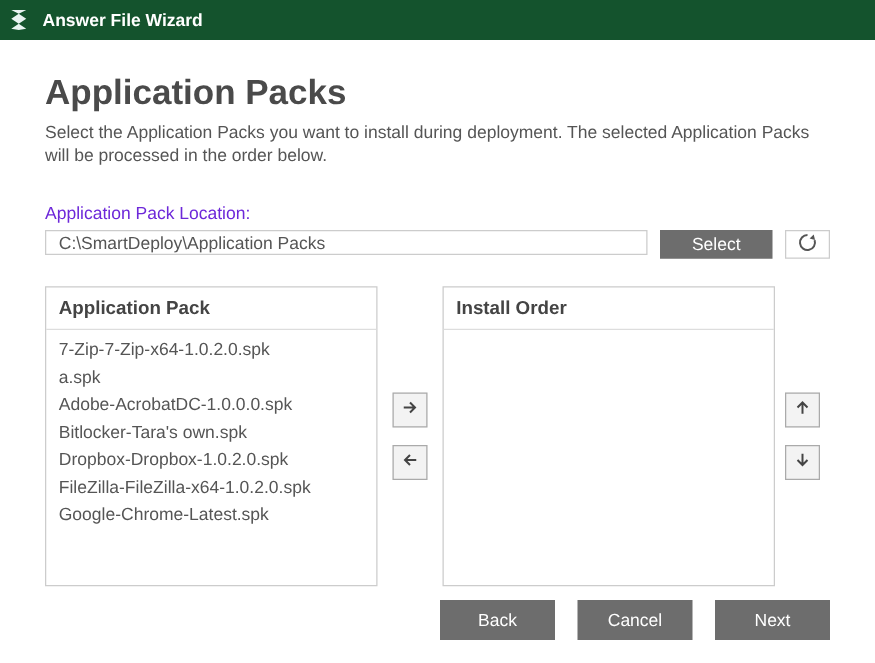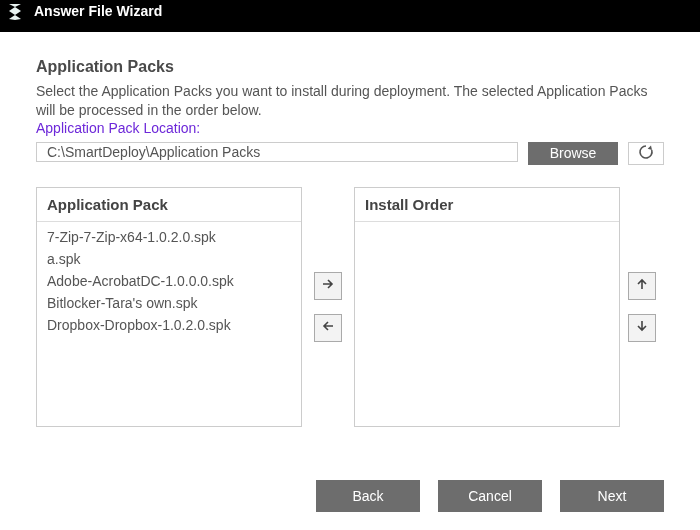--- a/index.html
+++ b/index.html
@@ -11,11 +11,12 @@
       overflow: hidden;
     }
     .titlebar {
-      background: #000000;
+      background: #14532d;
       color: #fff;
       height: 32px;
       display: flex;
-      padding: 3px 6px;
+      align-items: center;
+      padding: 13px 6px;
       font-size: 14px;
       font-weight: 600;
     }

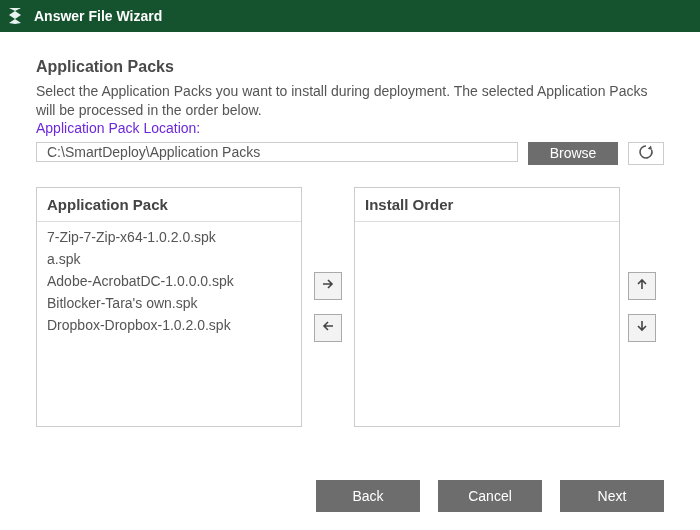--- a/index.html
+++ b/index.html
@@ -29,7 +29,7 @@
       padding: 26px 36px 0 36px;
     }
     .heading {
-      font-size: 16px;
+      font-size: 28px;
       font-weight: 600;
       color: #4a4a4a;
       margin-bottom: 6px;

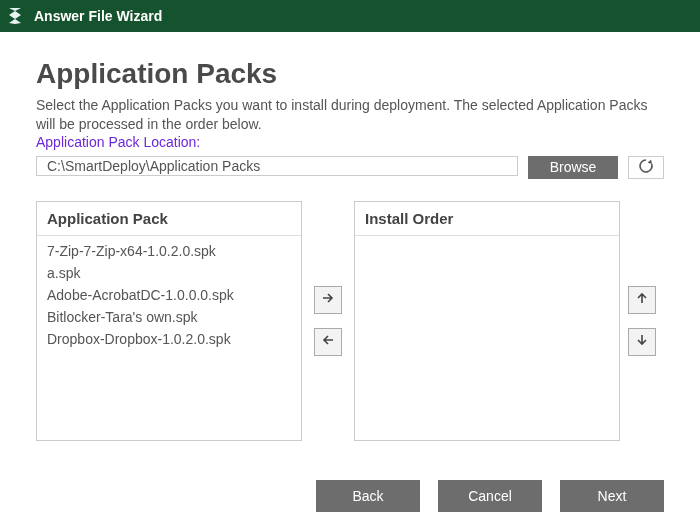--- a/index.html
+++ b/index.html
@@ -38,7 +38,7 @@
       font-size: 14px;
       color: #555;
       line-height: 1.35;
-      margin-bottom: 0;
+      margin-bottom: 28px;
     }
     .loc-label {
       font-size: 14px;

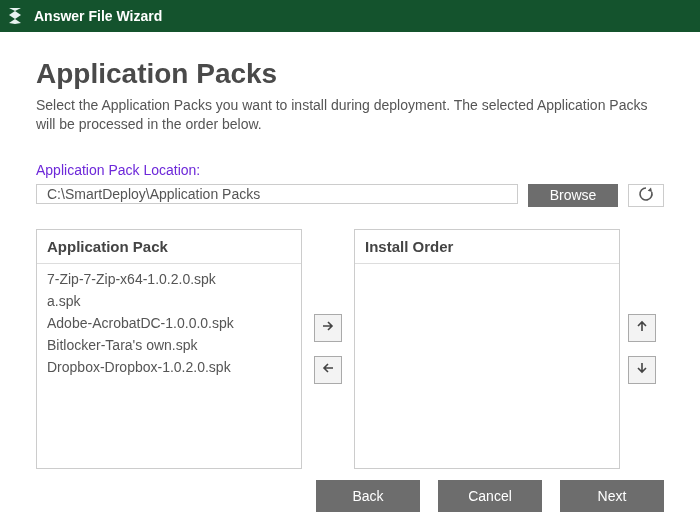--- a/index.html
+++ b/index.html
@@ -190,7 +190,7 @@
   <div class="loc-label">Application Pack Location:</div>
   <div class="loc-row">
     <input class="loc-input" type="text" value="C:\SmartDeploy\Application Packs" style="">
-    <button class="browse-btn">Browse</button>
+    <button class="browse-btn">Select</button>
     <button class="refresh-btn">
       <span>
         <svg width="18" height="18" viewBox="0 0 18 18">

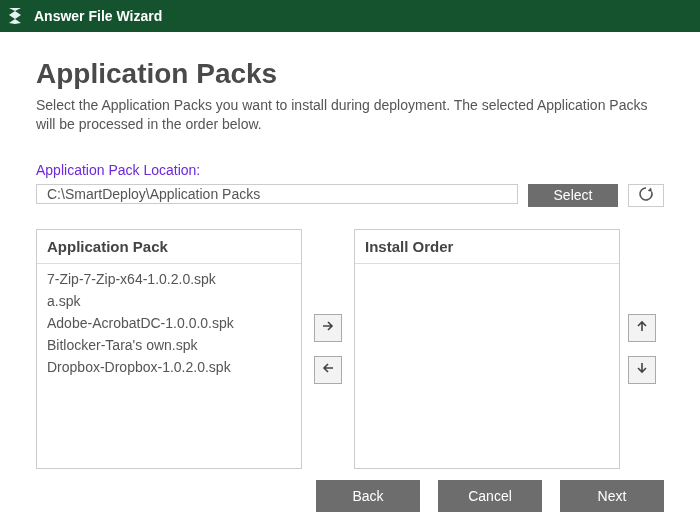--- a/index.html
+++ b/index.html
@@ -210,6 +210,7 @@
           <div class="list-item">Adobe-AcrobatDC-1.0.0.0.spk</div>
           <div class="list-item">Bitlocker-Tara's own.spk</div>
           <div class="list-item">Dropbox-Dropbox-1.0.2.0.spk</div>
+          <div class="list-item">FileZilla-FileZilla-x64-1.0.2.0.spk</div>
         </div>
     </div>
 

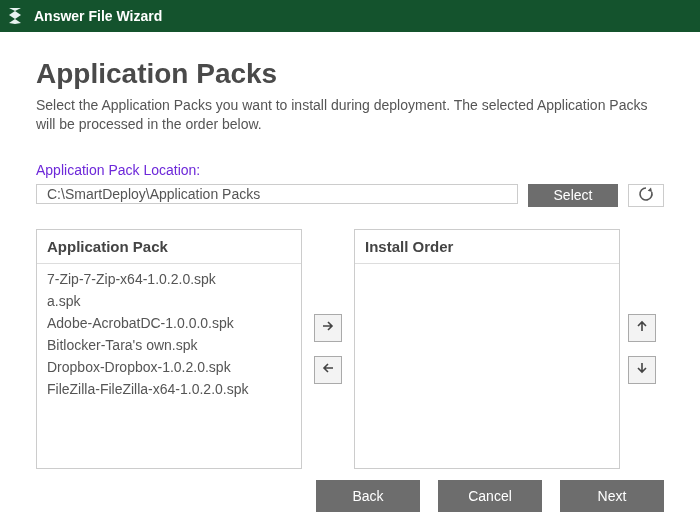--- a/index.html
+++ b/index.html
@@ -211,6 +211,7 @@
           <div class="list-item">Bitlocker-Tara's own.spk</div>
           <div class="list-item">Dropbox-Dropbox-1.0.2.0.spk</div>
           <div class="list-item">FileZilla-FileZilla-x64-1.0.2.0.spk</div>
+          <div class="list-item">Google-Chrome-Latest.spk</div>
         </div>
     </div>
 

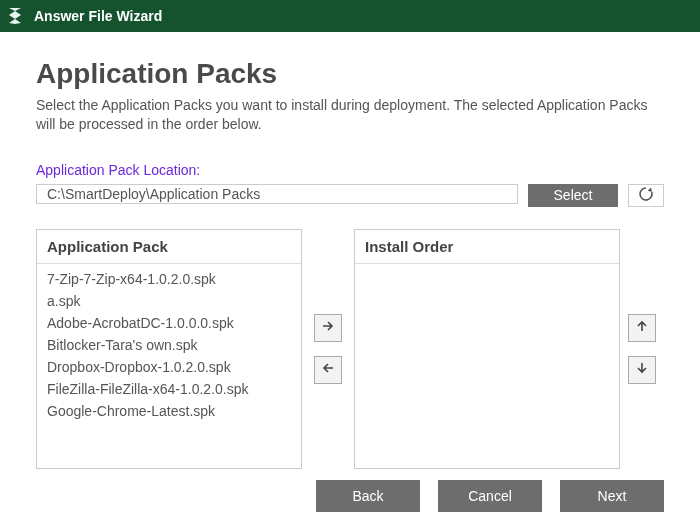--- a/index.html
+++ b/index.html
@@ -162,7 +162,7 @@
       gap: 18px;
     }
     .nav-btn {
-      width: 104px;
+      width: 92px;
       height: 32px;
       background: #6d6d6d;
       color: #fff;

